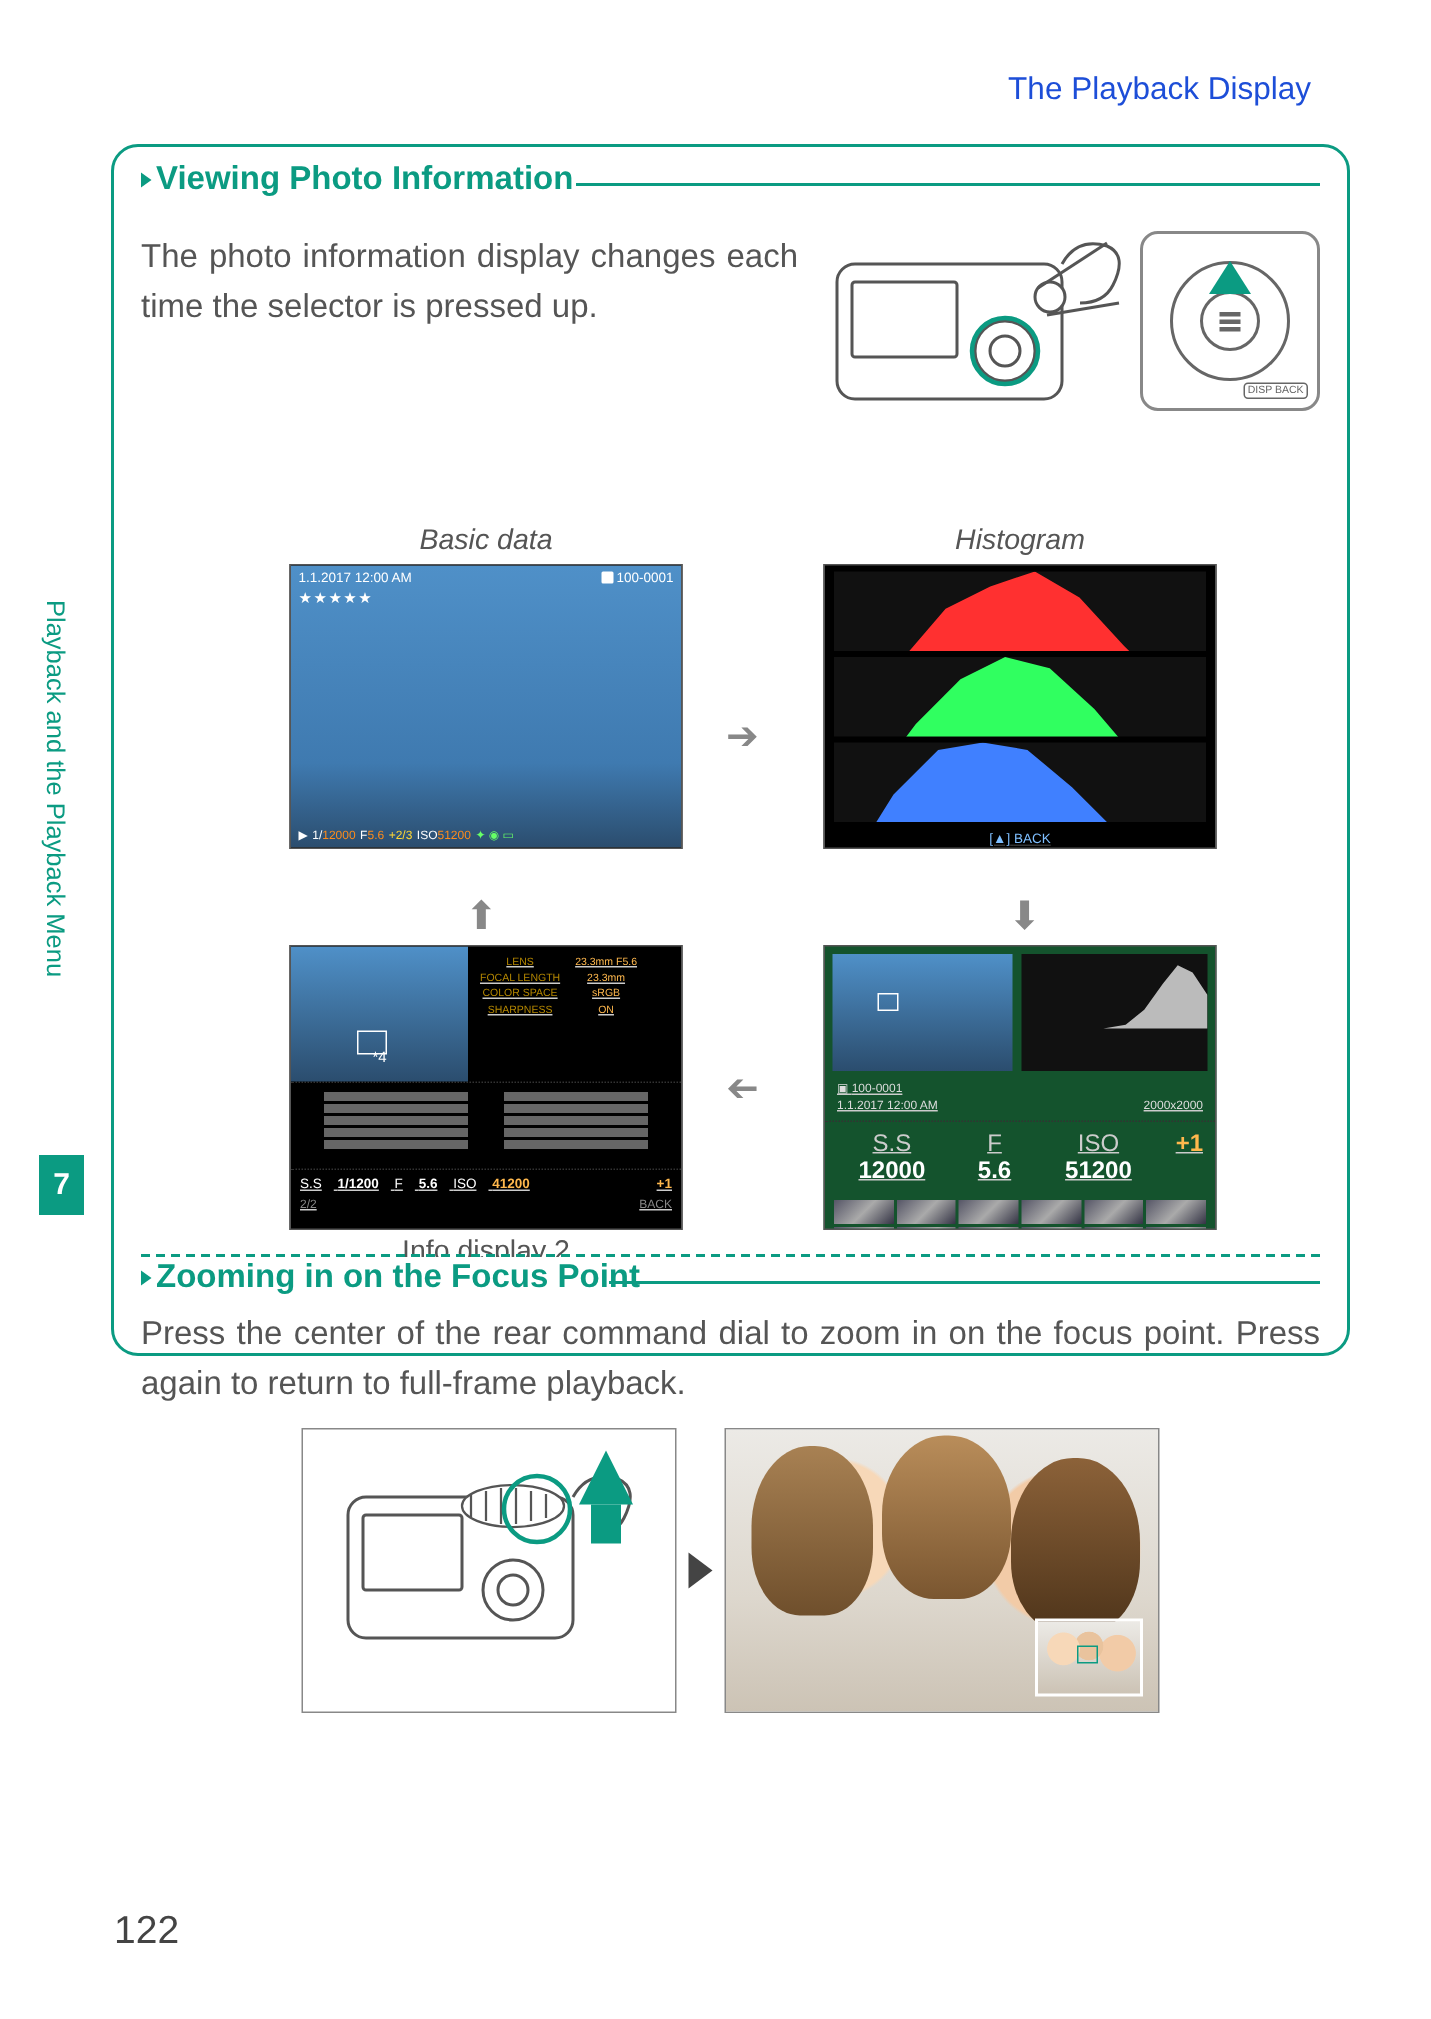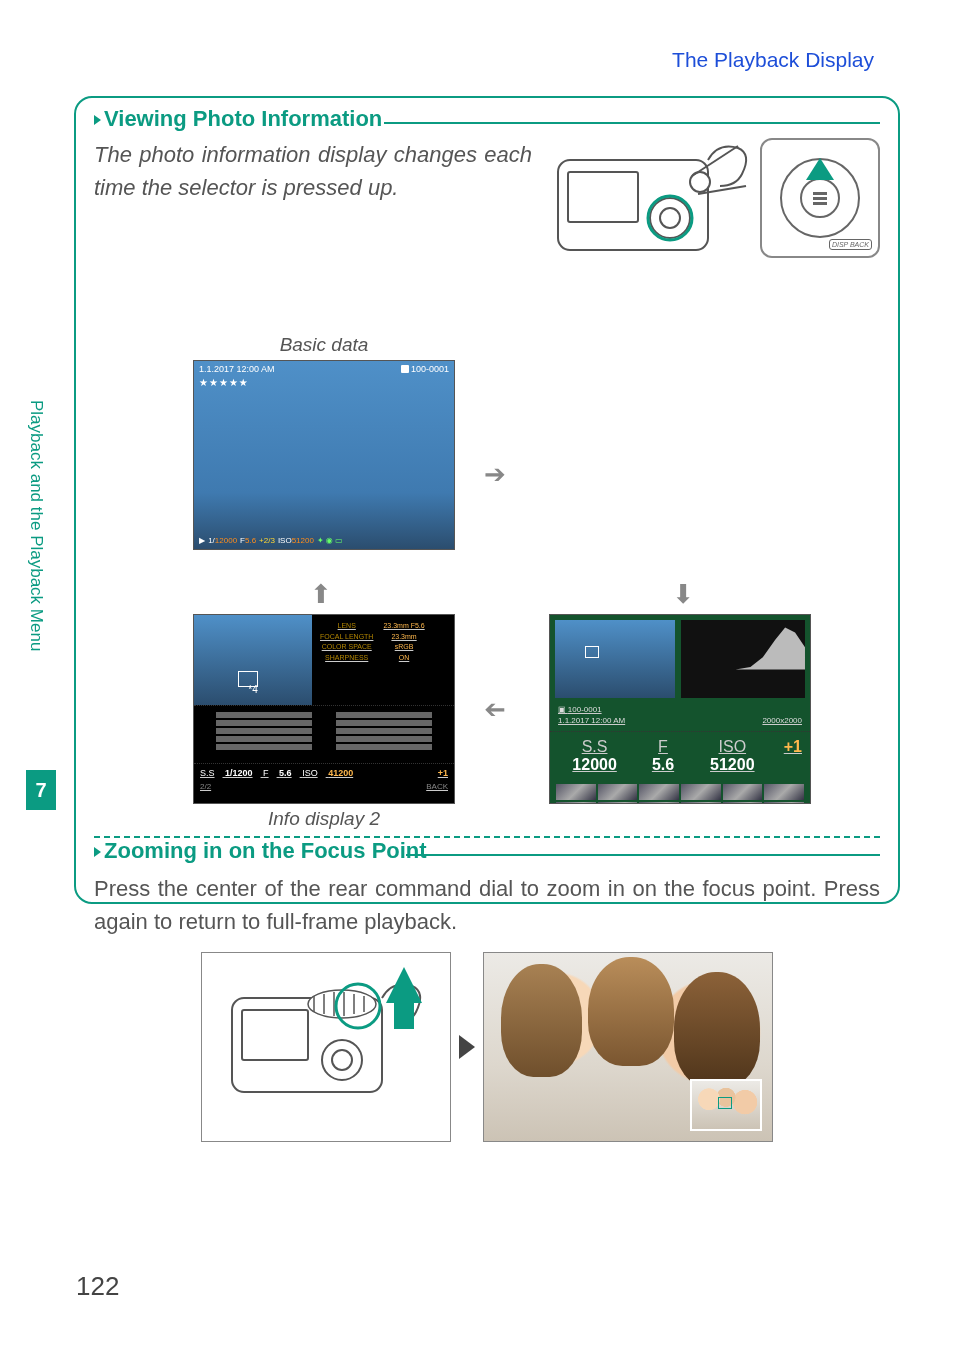--- a/index.html
+++ b/index.html
@@ -96,8 +96,7 @@
   .intro-row {
     display: flex;
     gap: 18px;
-    margin-top: 2px;
-    font-style: italic;
+    margin-top: 18px;
   }
   .intro-text { flex: 1; }
   .camera-top-illus {

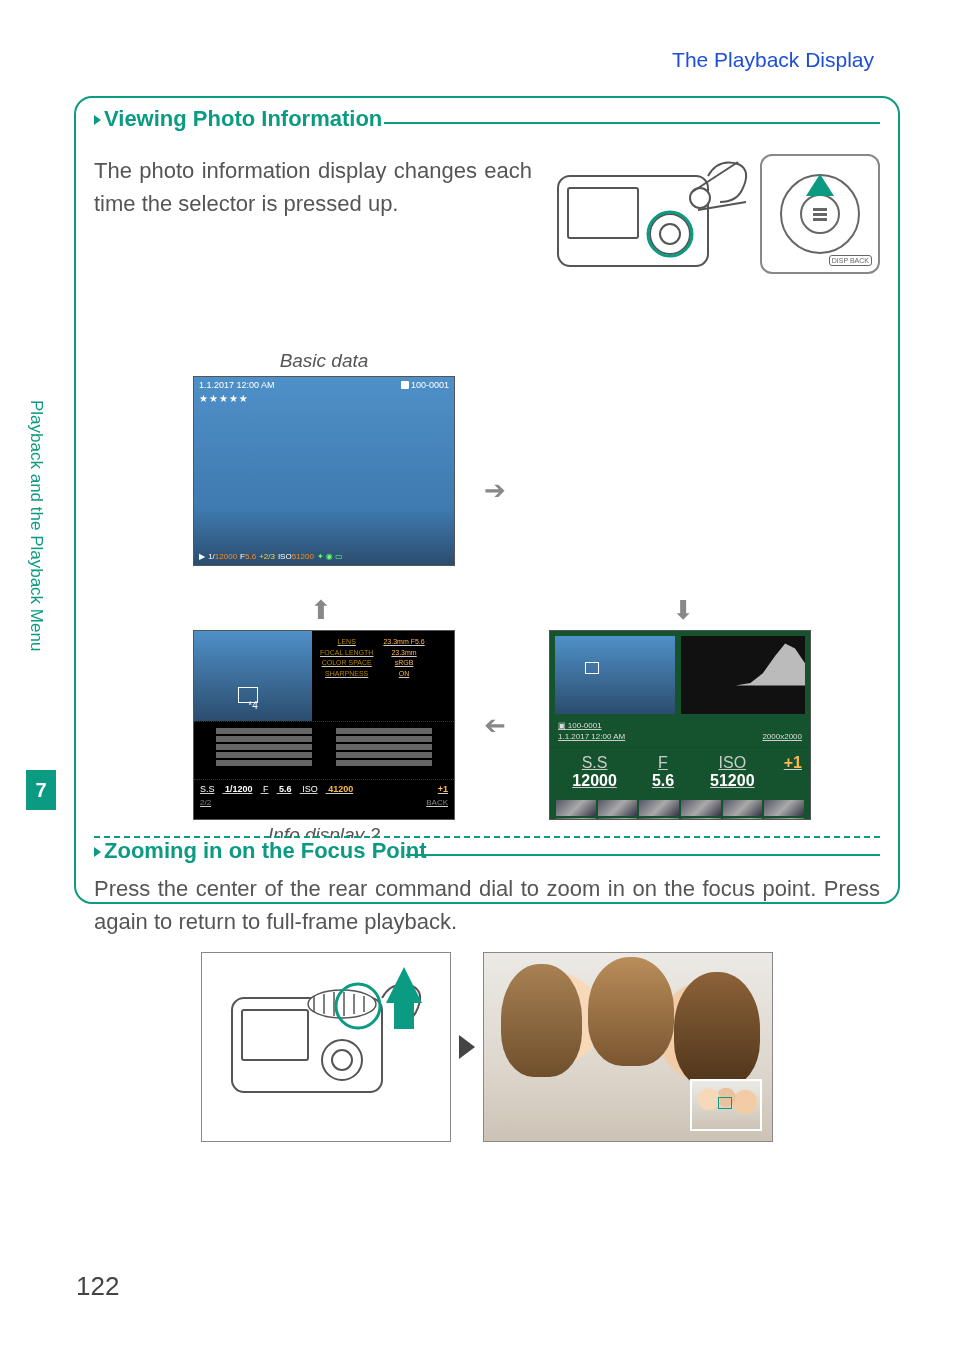--- a/index.html
+++ b/index.html
@@ -352,6 +352,30 @@
       </div>
     </div>
 
+    <div class="col col-right" style="top:0;">
+      <div class="caption-i">Histogram</div>
+      <div class="screen screen-hist">
+        <div class="hist-block">
+          <svg class="hist-svg" viewBox="0 0 100 40" preserveAspectRatio="none">
+              <polygon fill="#ff3030" points="0,40 8,36 18,24 30,10 42,4 54,0 66,7 78,20 90,32 100,38 100,40"></polygon>
+            </svg>
+        </div>
+        <div class="hist-block">
+          <svg class="hist-svg" viewBox="0 0 100 40" preserveAspectRatio="none">
+              <polygon fill="#30ff60" points="0,40 10,34 22,18 34,6 46,0 58,3 70,14 82,28 94,36 100,39 100,40"></polygon>
+            </svg>
+        </div>
+        <div class="hist-block">
+          <svg class="hist-svg" viewBox="0 0 100 40" preserveAspectRatio="none">
+              <polygon fill="#4080ff" points="0,40 6,30 16,14 28,2 40,0 52,2 64,12 76,24 88,34 100,39 100,40"></polygon>
+            </svg>
+        </div>
+        <div class="hist-footer">
+          <span class="tri">[▲]</span>
+          <span>BACK</span>
+        </div>
+      </div>
+    </div>
 
     <div class="col col-left" style="top:280px;">
       <div class="screen screen-info2">

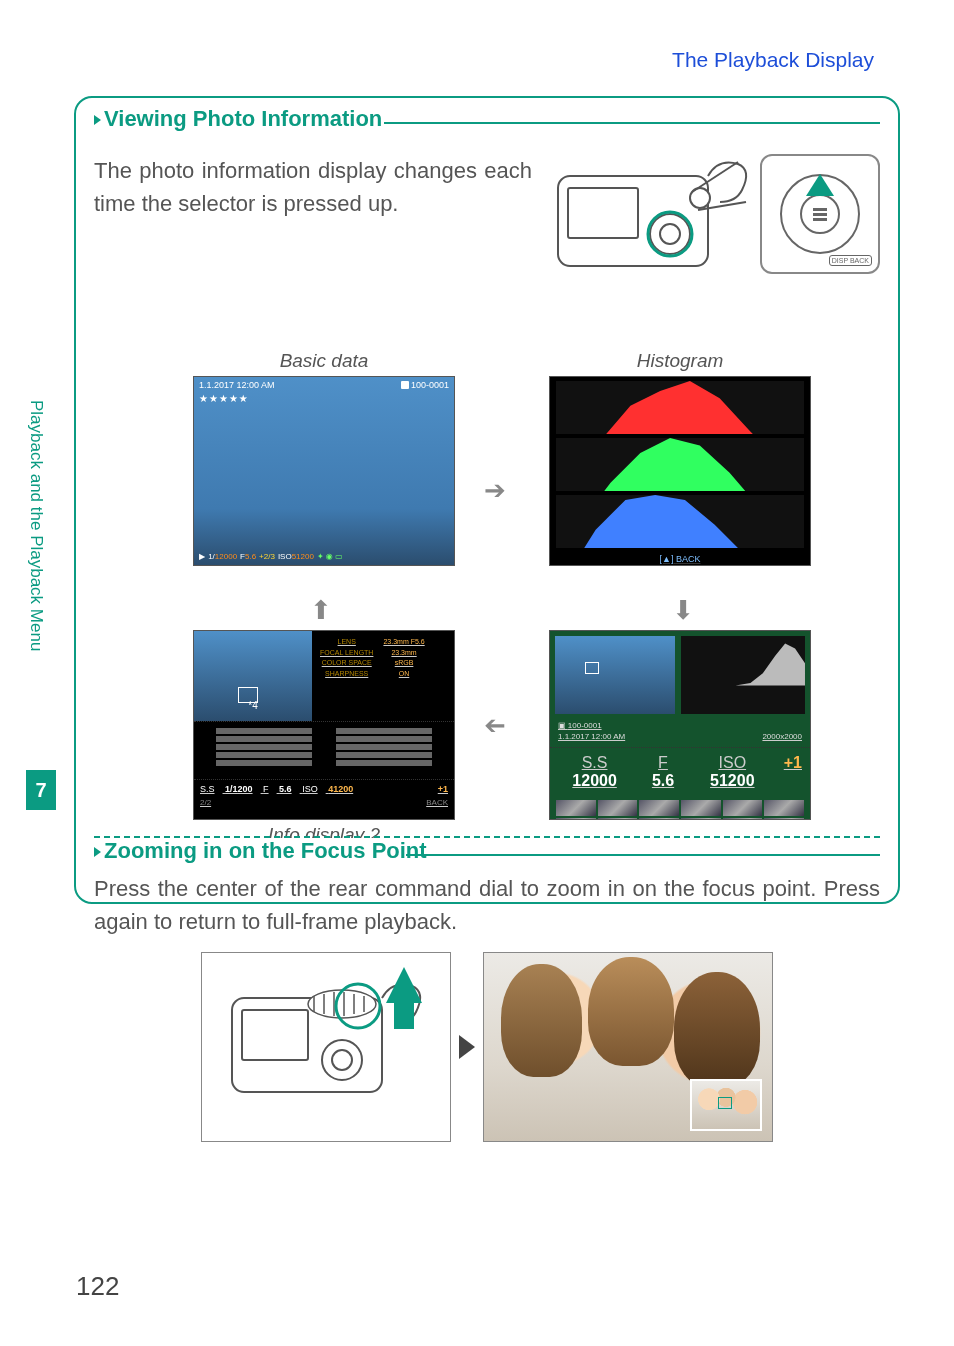--- a/index.html
+++ b/index.html
@@ -212,7 +212,7 @@
   .arr-left { left:390px; top:360px; }
   .arr-up { left:216px; top:245px; }
 
-  .caption-bot { font-style:italic; color:#555; font-size:19px; margin-top:4px; }
+  .caption-bot { color:#555; font-size:19px; margin-top:4px; }
 
   .divider {
     position:absolute;

